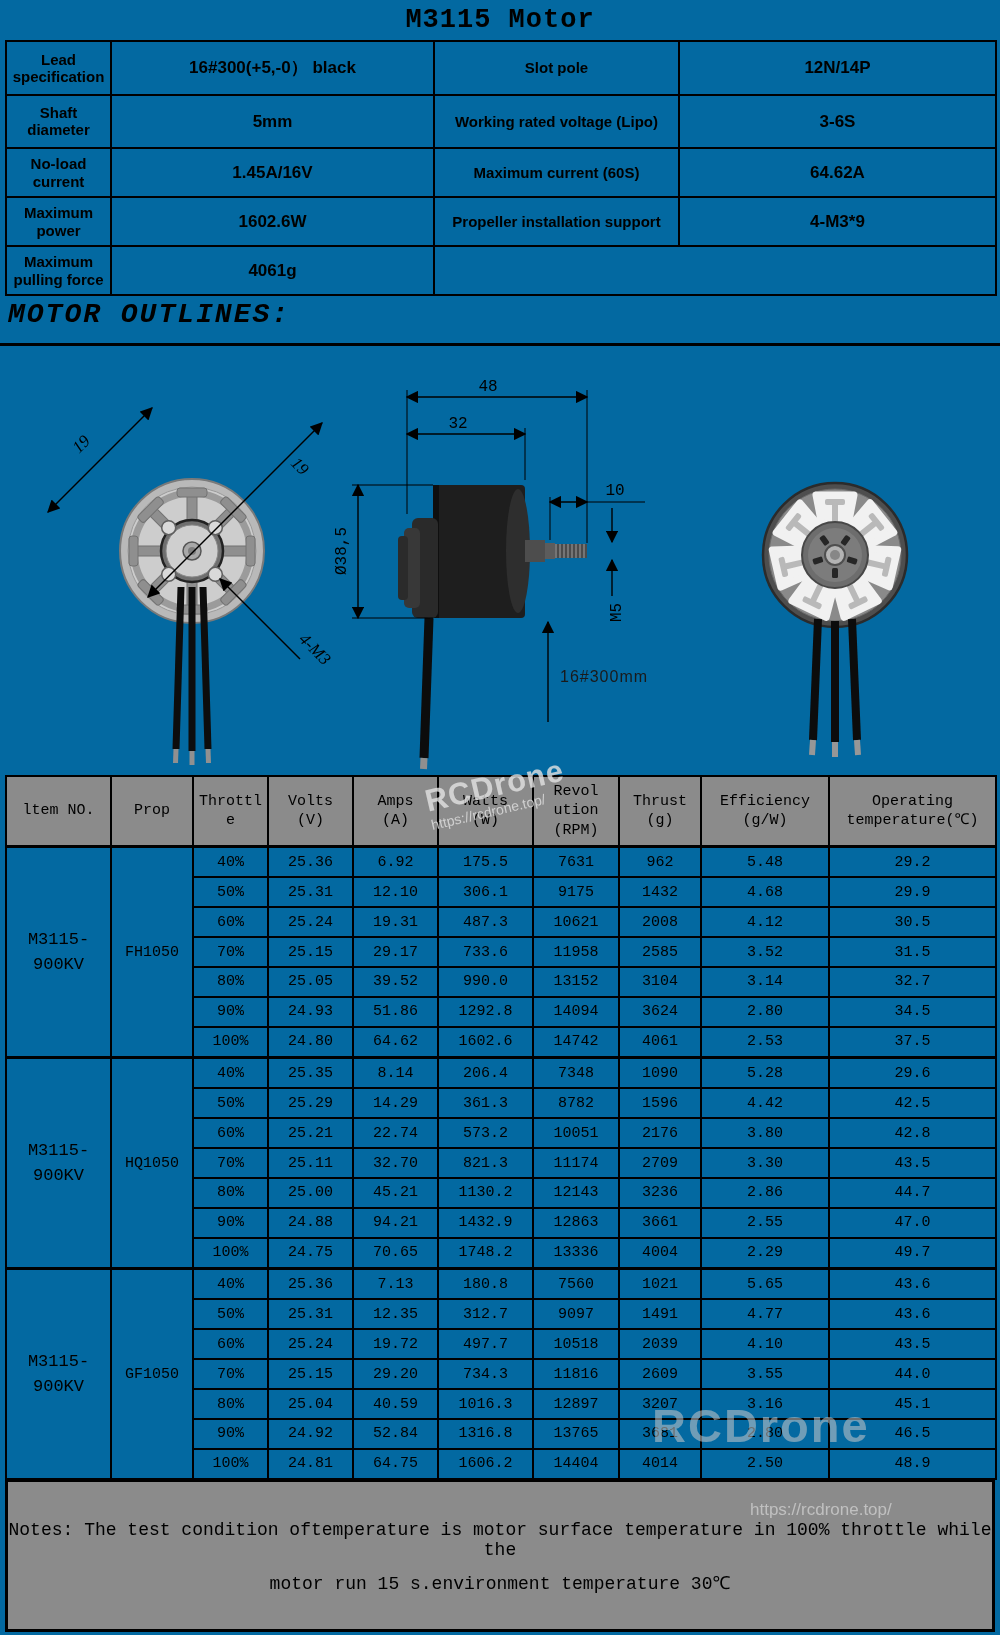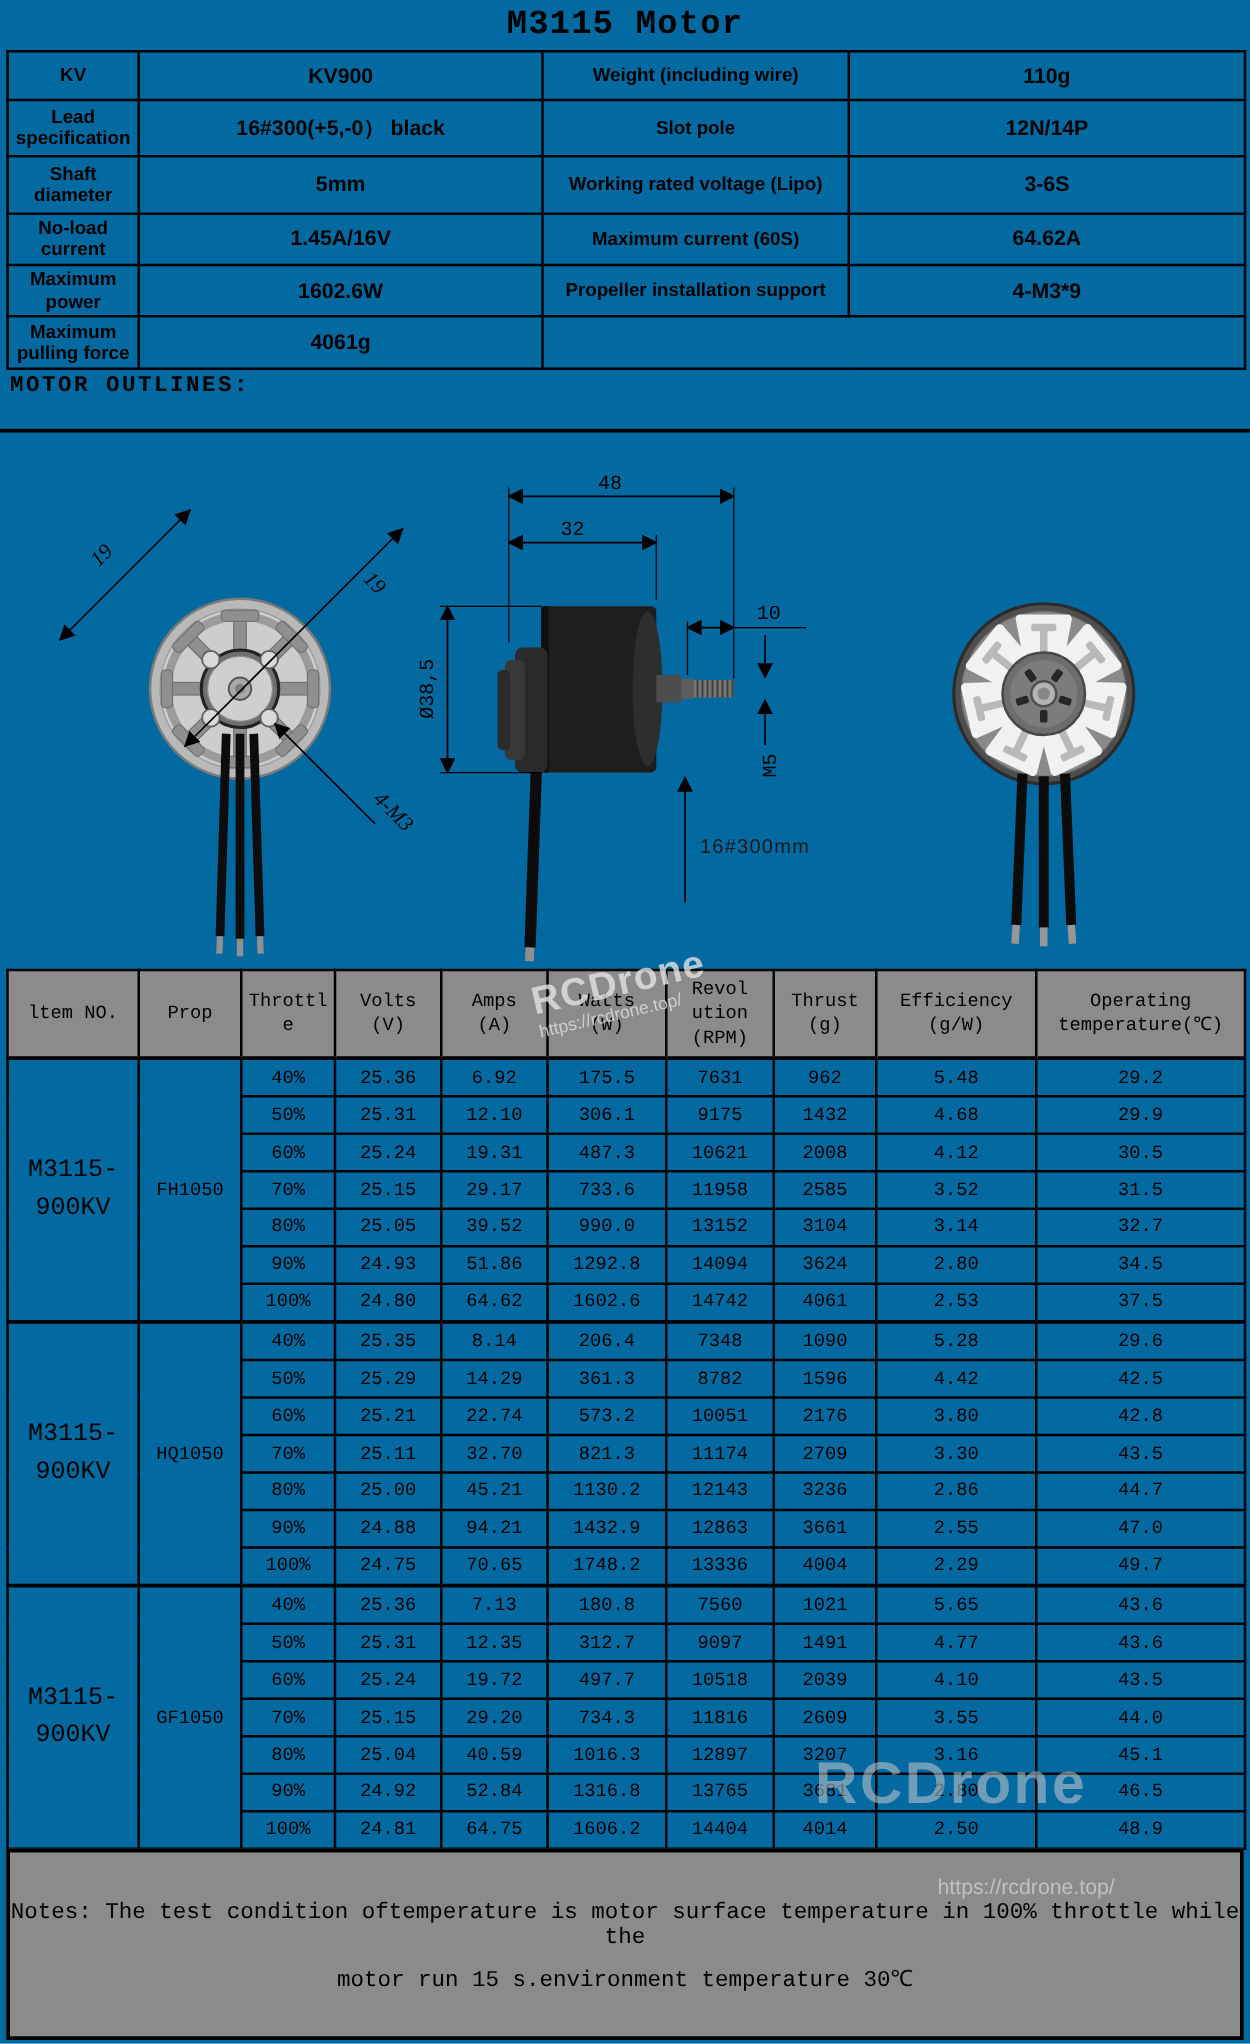--- a/index.html
+++ b/index.html
@@ -73,12 +73,6 @@
         <col style="width:317px">
       </colgroup>
     <tbody>
-      <tr style="height:34px">
-        <td class="lbl">KV</td>
-        <td class="val">KV900</td>
-        <td class="lbl">Weight (including wire)</td>
-        <td class="val">110g</td>
-      </tr>
       <tr style="height:40px">
         <td class="lbl">Lead specification</td>
         <td class="val">16#300(+5,-0） black</td>

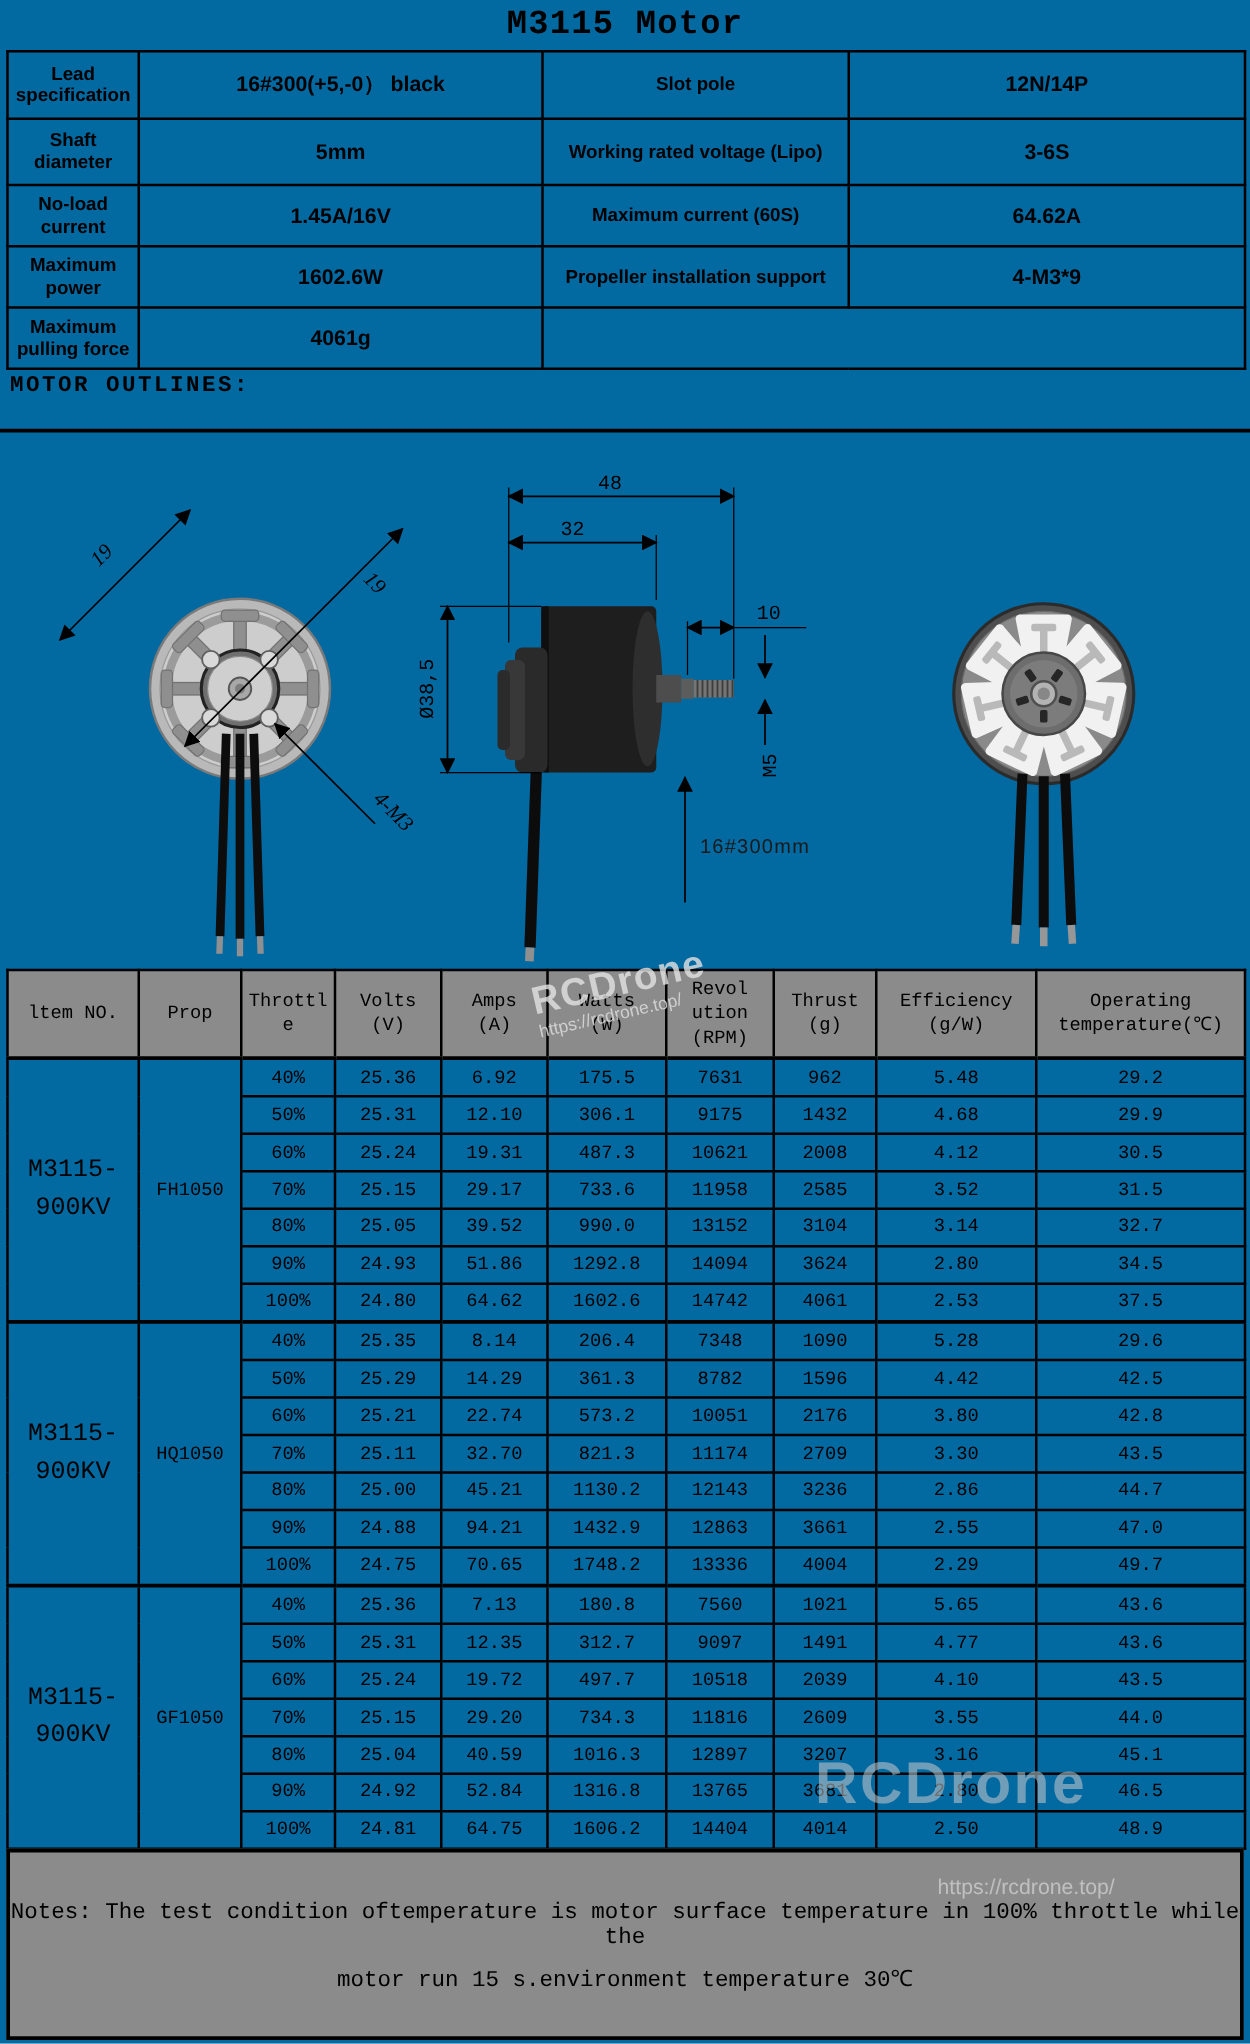--- a/index.html
+++ b/index.html
@@ -20,7 +20,7 @@
 
   
   .outlines-heading{position:absolute;left:8px;top:299px;
-                    font-family:"Liberation Mono",monospace;font-size:18px;font-weight:600;letter-spacing:2px;}
+                    font-family:"Liberation Mono",monospace;font-size:28px;font-weight:600;letter-spacing:2px;font-style:italic;}
   .rule{position:absolute;left:0;top:343px;width:1000px;height:3px;background:#000;}
 
   

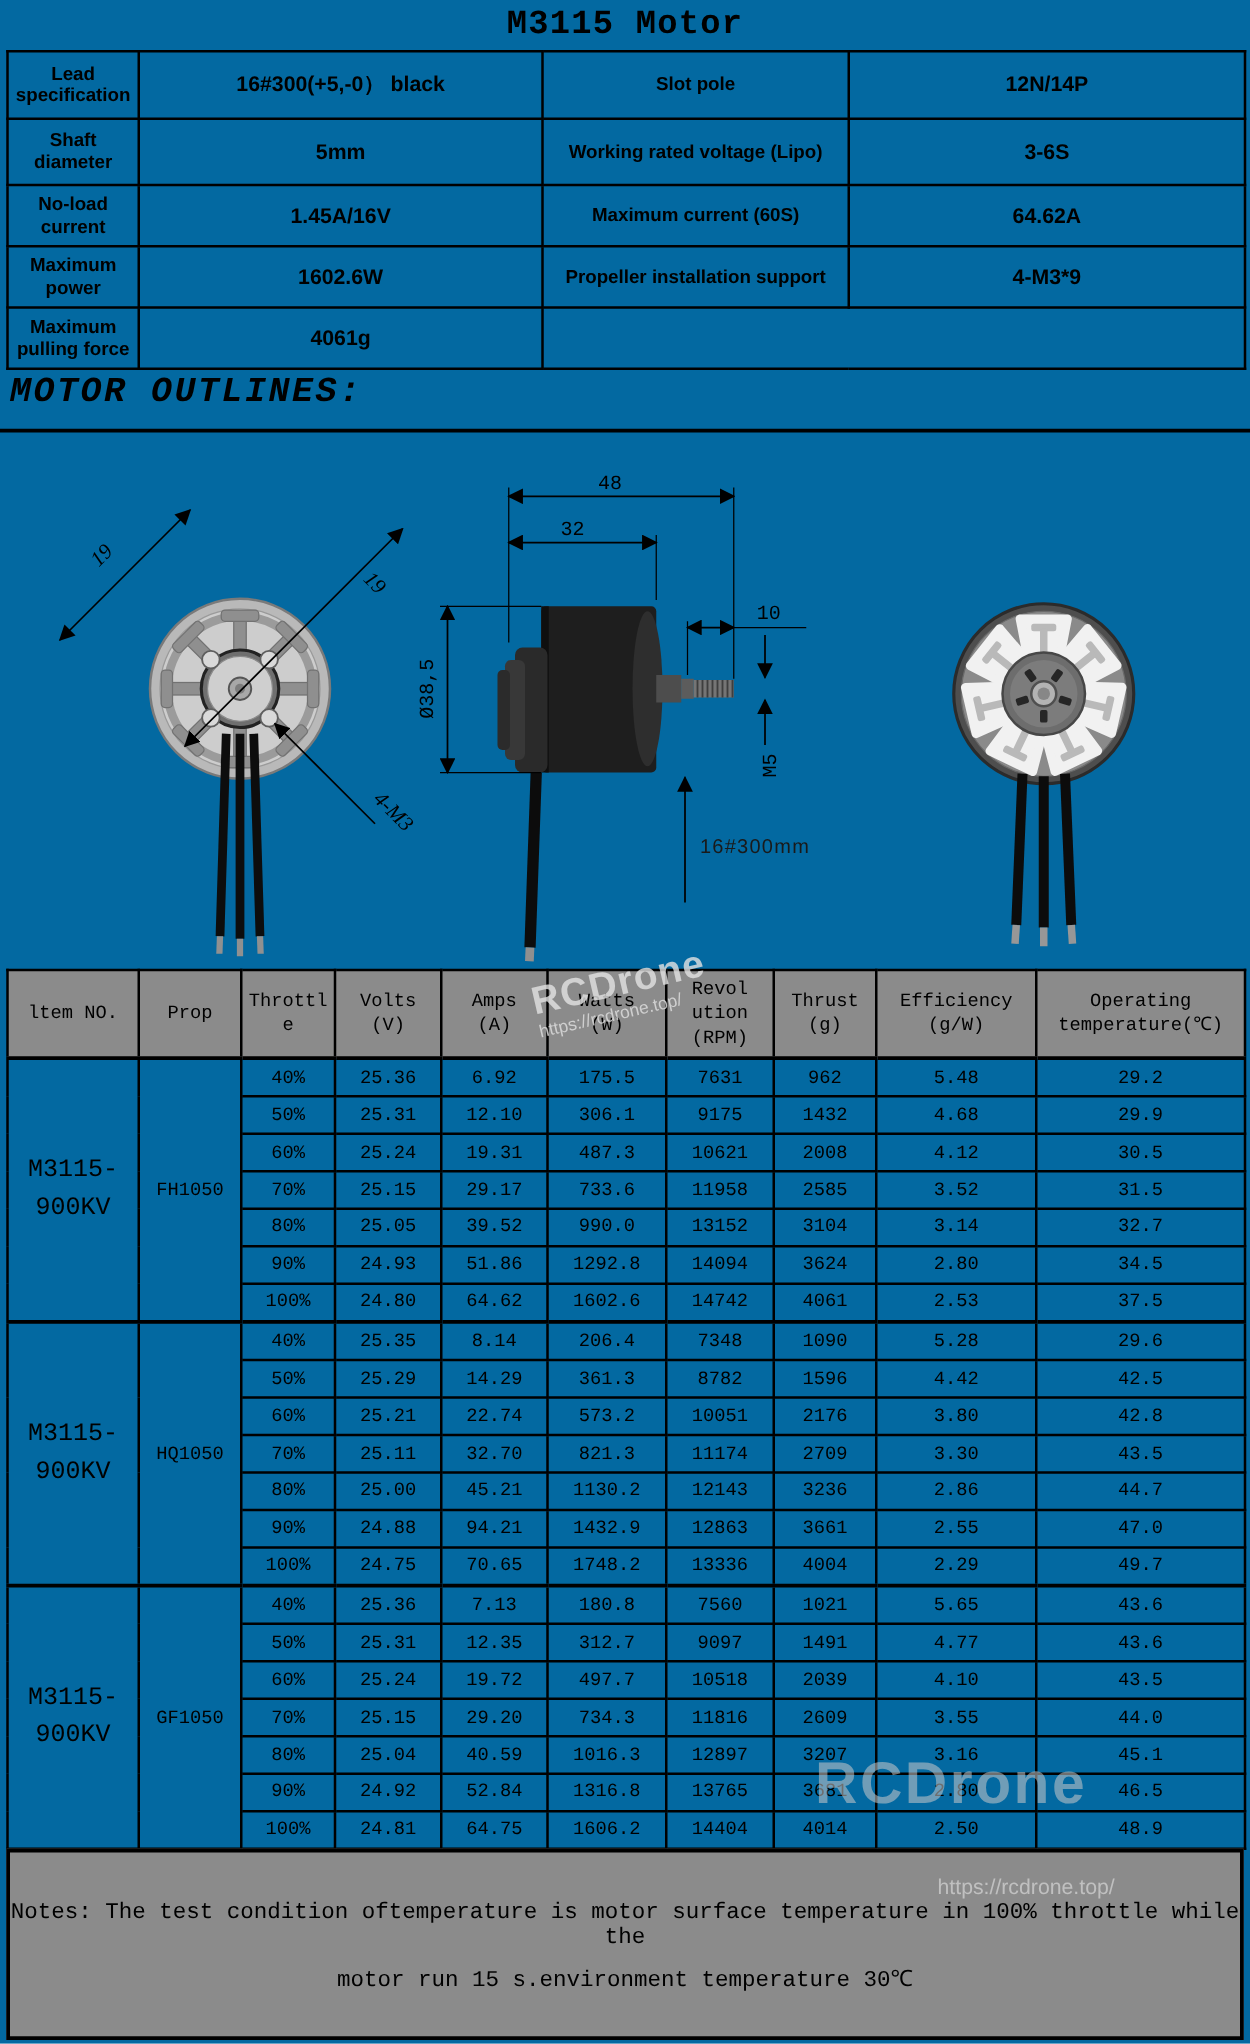--- a/index.html
+++ b/index.html
@@ -40,7 +40,7 @@
                        border-bottom:3px solid #000;}
   .perf-table thead th span{display:block;}
   .perf-table tbody tr.group-start td{border-top:3px solid #000;}
-  .perf-table .item-cell{font-size:20px;line-height:1.5;}
+  .perf-table .item-cell{font-size:17px;line-height:1.5;}
   .perf-table .item-cell span{display:block;}
 
   

